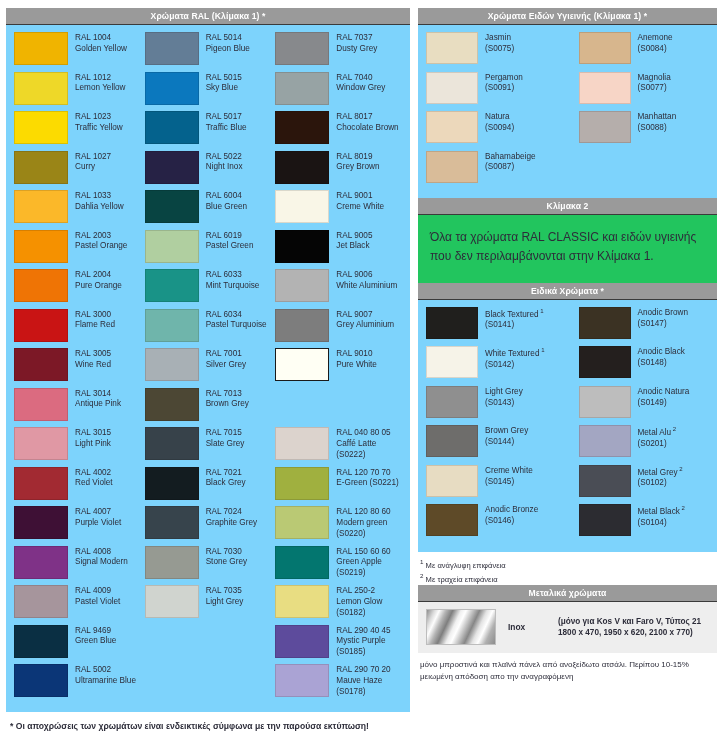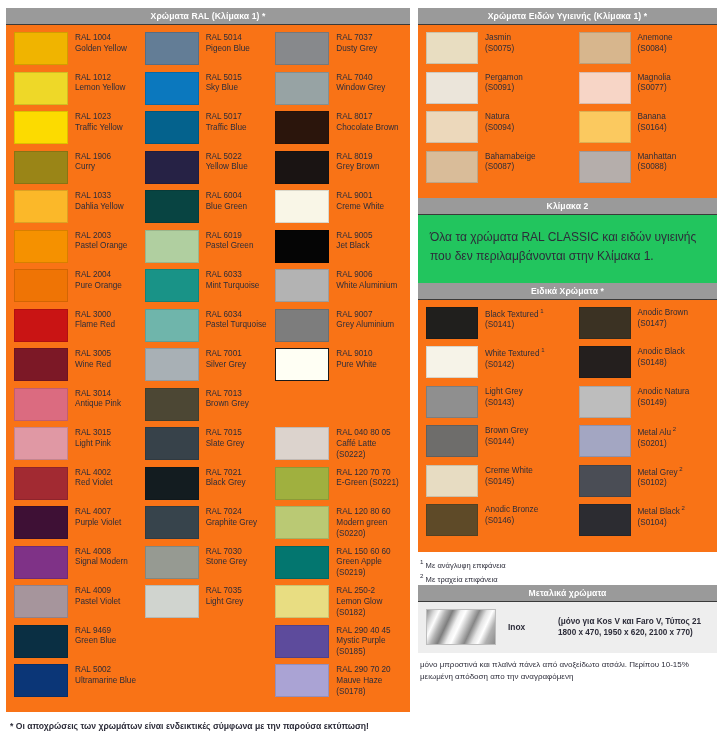--- a/index.html
+++ b/index.html
@@ -26,7 +26,7 @@
     border-bottom: 1.5px solid #3a3a3a;
     letter-spacing: .1px;
   }
-  .panel { background: #f97316; padding: 7px 8px 8px 8px; }
+  .panel { background: #7dd3fc; padding: 7px 8px 8px 8px; }
 
   
   .ral-grid { display: grid; grid-template-columns: repeat(3, 1fr); column-gap: 4px; }

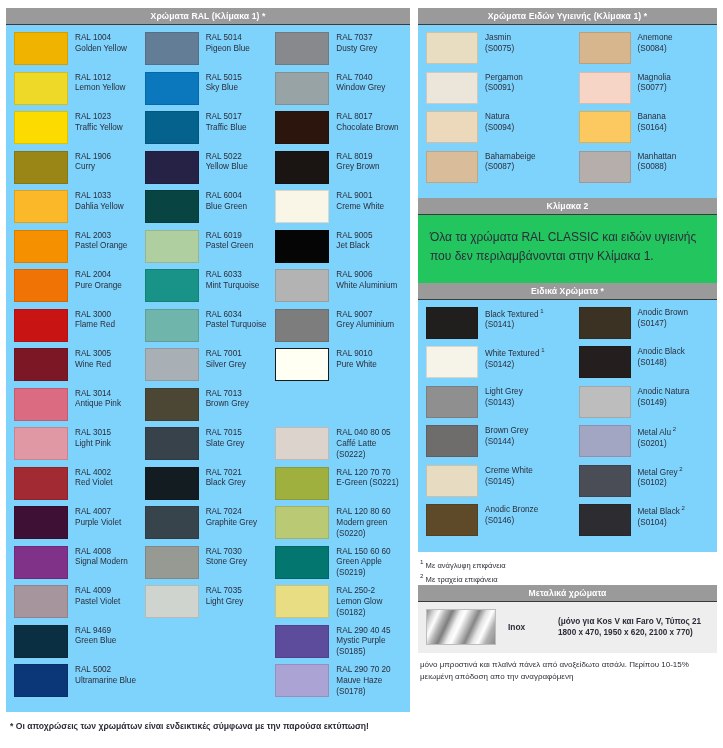--- a/index.html
+++ b/index.html
@@ -489,13 +489,6 @@
               </div>
             </div>
             <div class="pair-row">
-              <div class="sw" style="background: rgb(251, 201, 95);"></div>
-              <div class="sw-text">
-                <div>Banana</div>
-                <div>(S0164)</div>
-              </div>
-            </div>
-            <div class="pair-row">
               <div class="sw" style="background: rgb(181, 174, 171);"></div>
               <div class="sw-text">
                 <div>Manhattan</div>

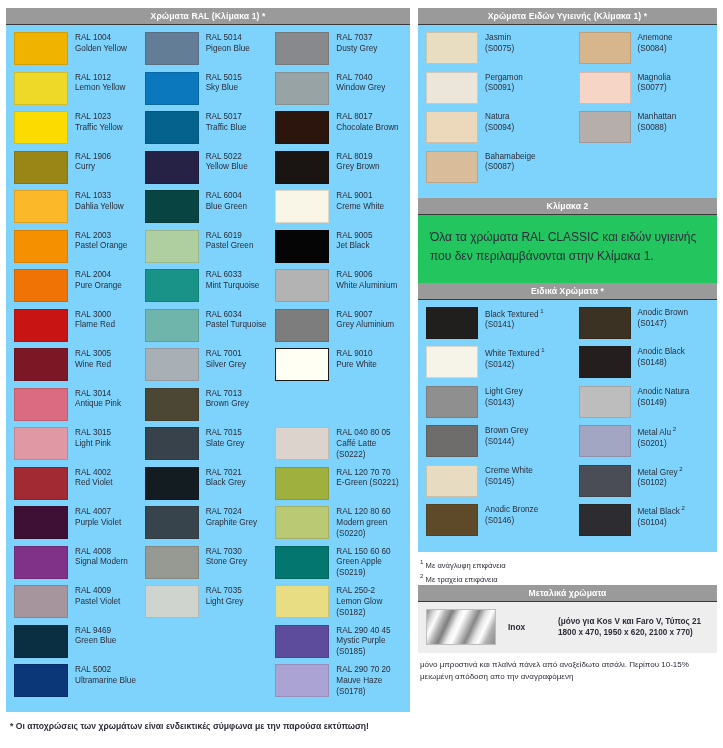--- a/index.html
+++ b/index.html
@@ -114,7 +114,7 @@
             <div class="swatch-row">
               <div class="sw" style="background: rgb(154, 133, 23);"></div>
               <div class="sw-text">
-                <div class="sw-code">RAL 1906</div>
+                <div class="sw-code">RAL 1027</div>
                 <div class="sw-name">Curry</div>
               </div>
             </div>

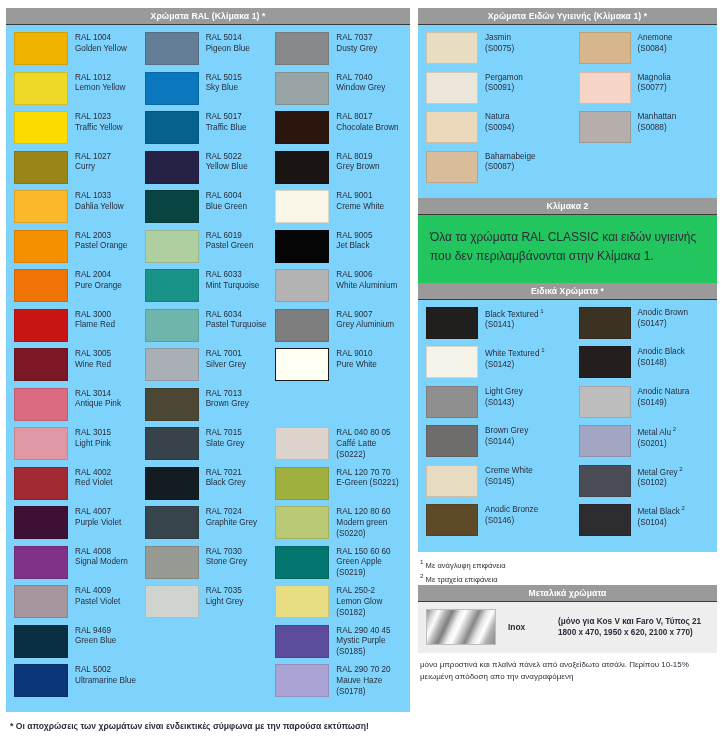--- a/index.html
+++ b/index.html
@@ -236,7 +236,7 @@
               <div class="sw" style="background: rgb(38, 34, 69);"></div>
               <div class="sw-text">
                 <div class="sw-code">RAL 5022</div>
-                <div class="sw-name">Yellow Blue</div>
+                <div class="sw-name">Night Inox</div>
               </div>
             </div>
             <div class="swatch-row">

